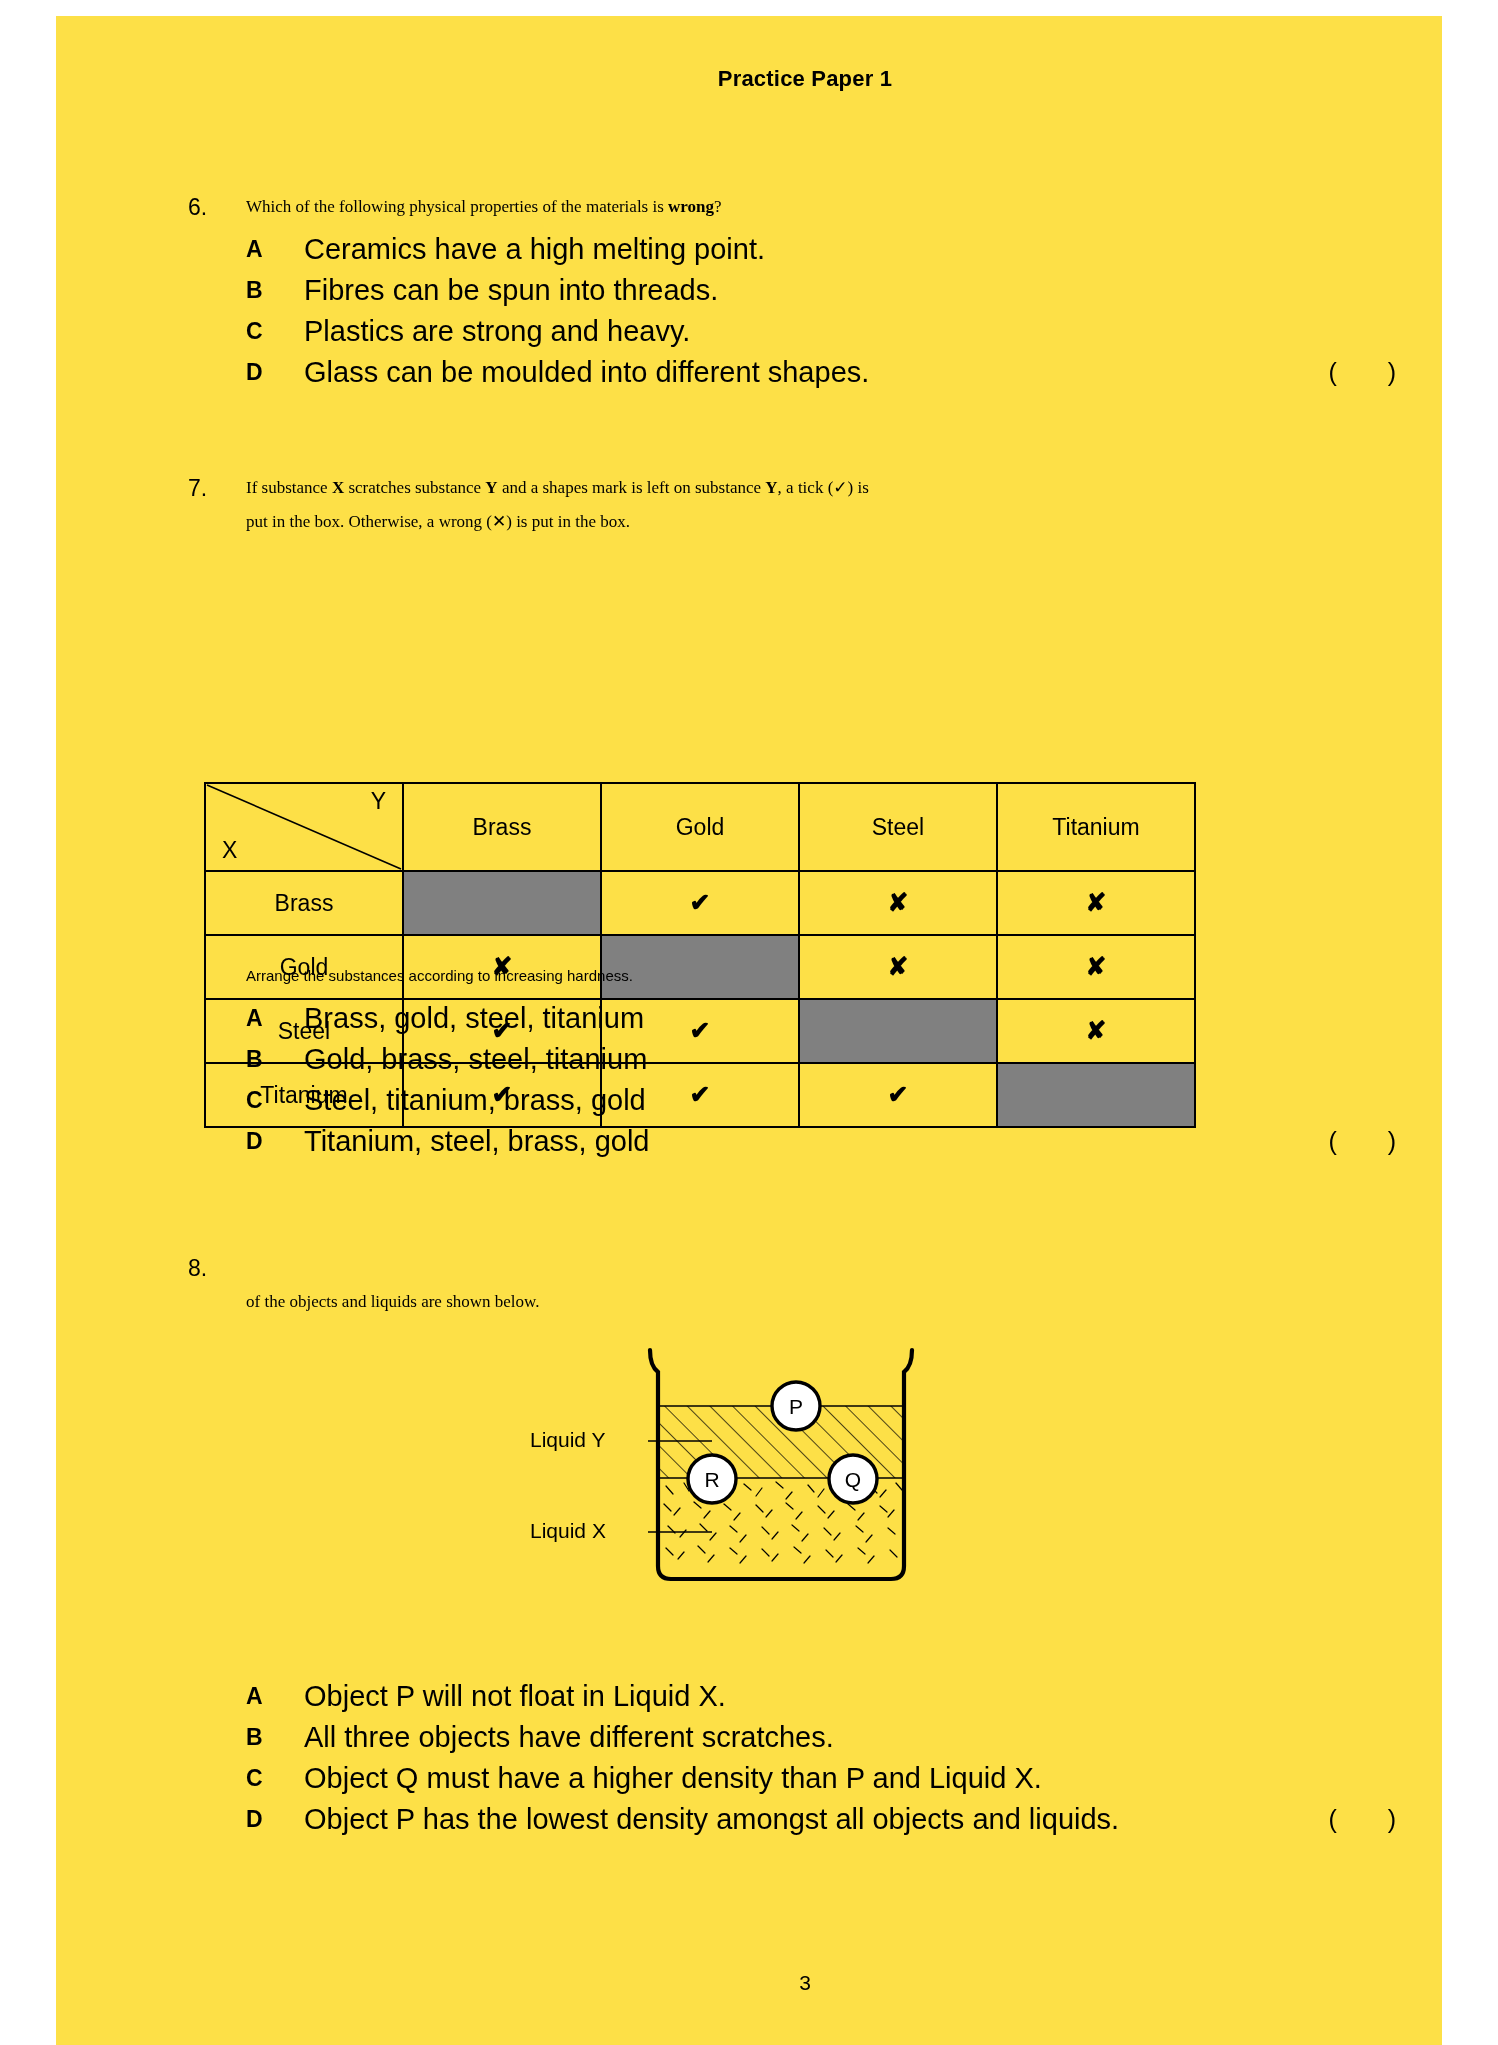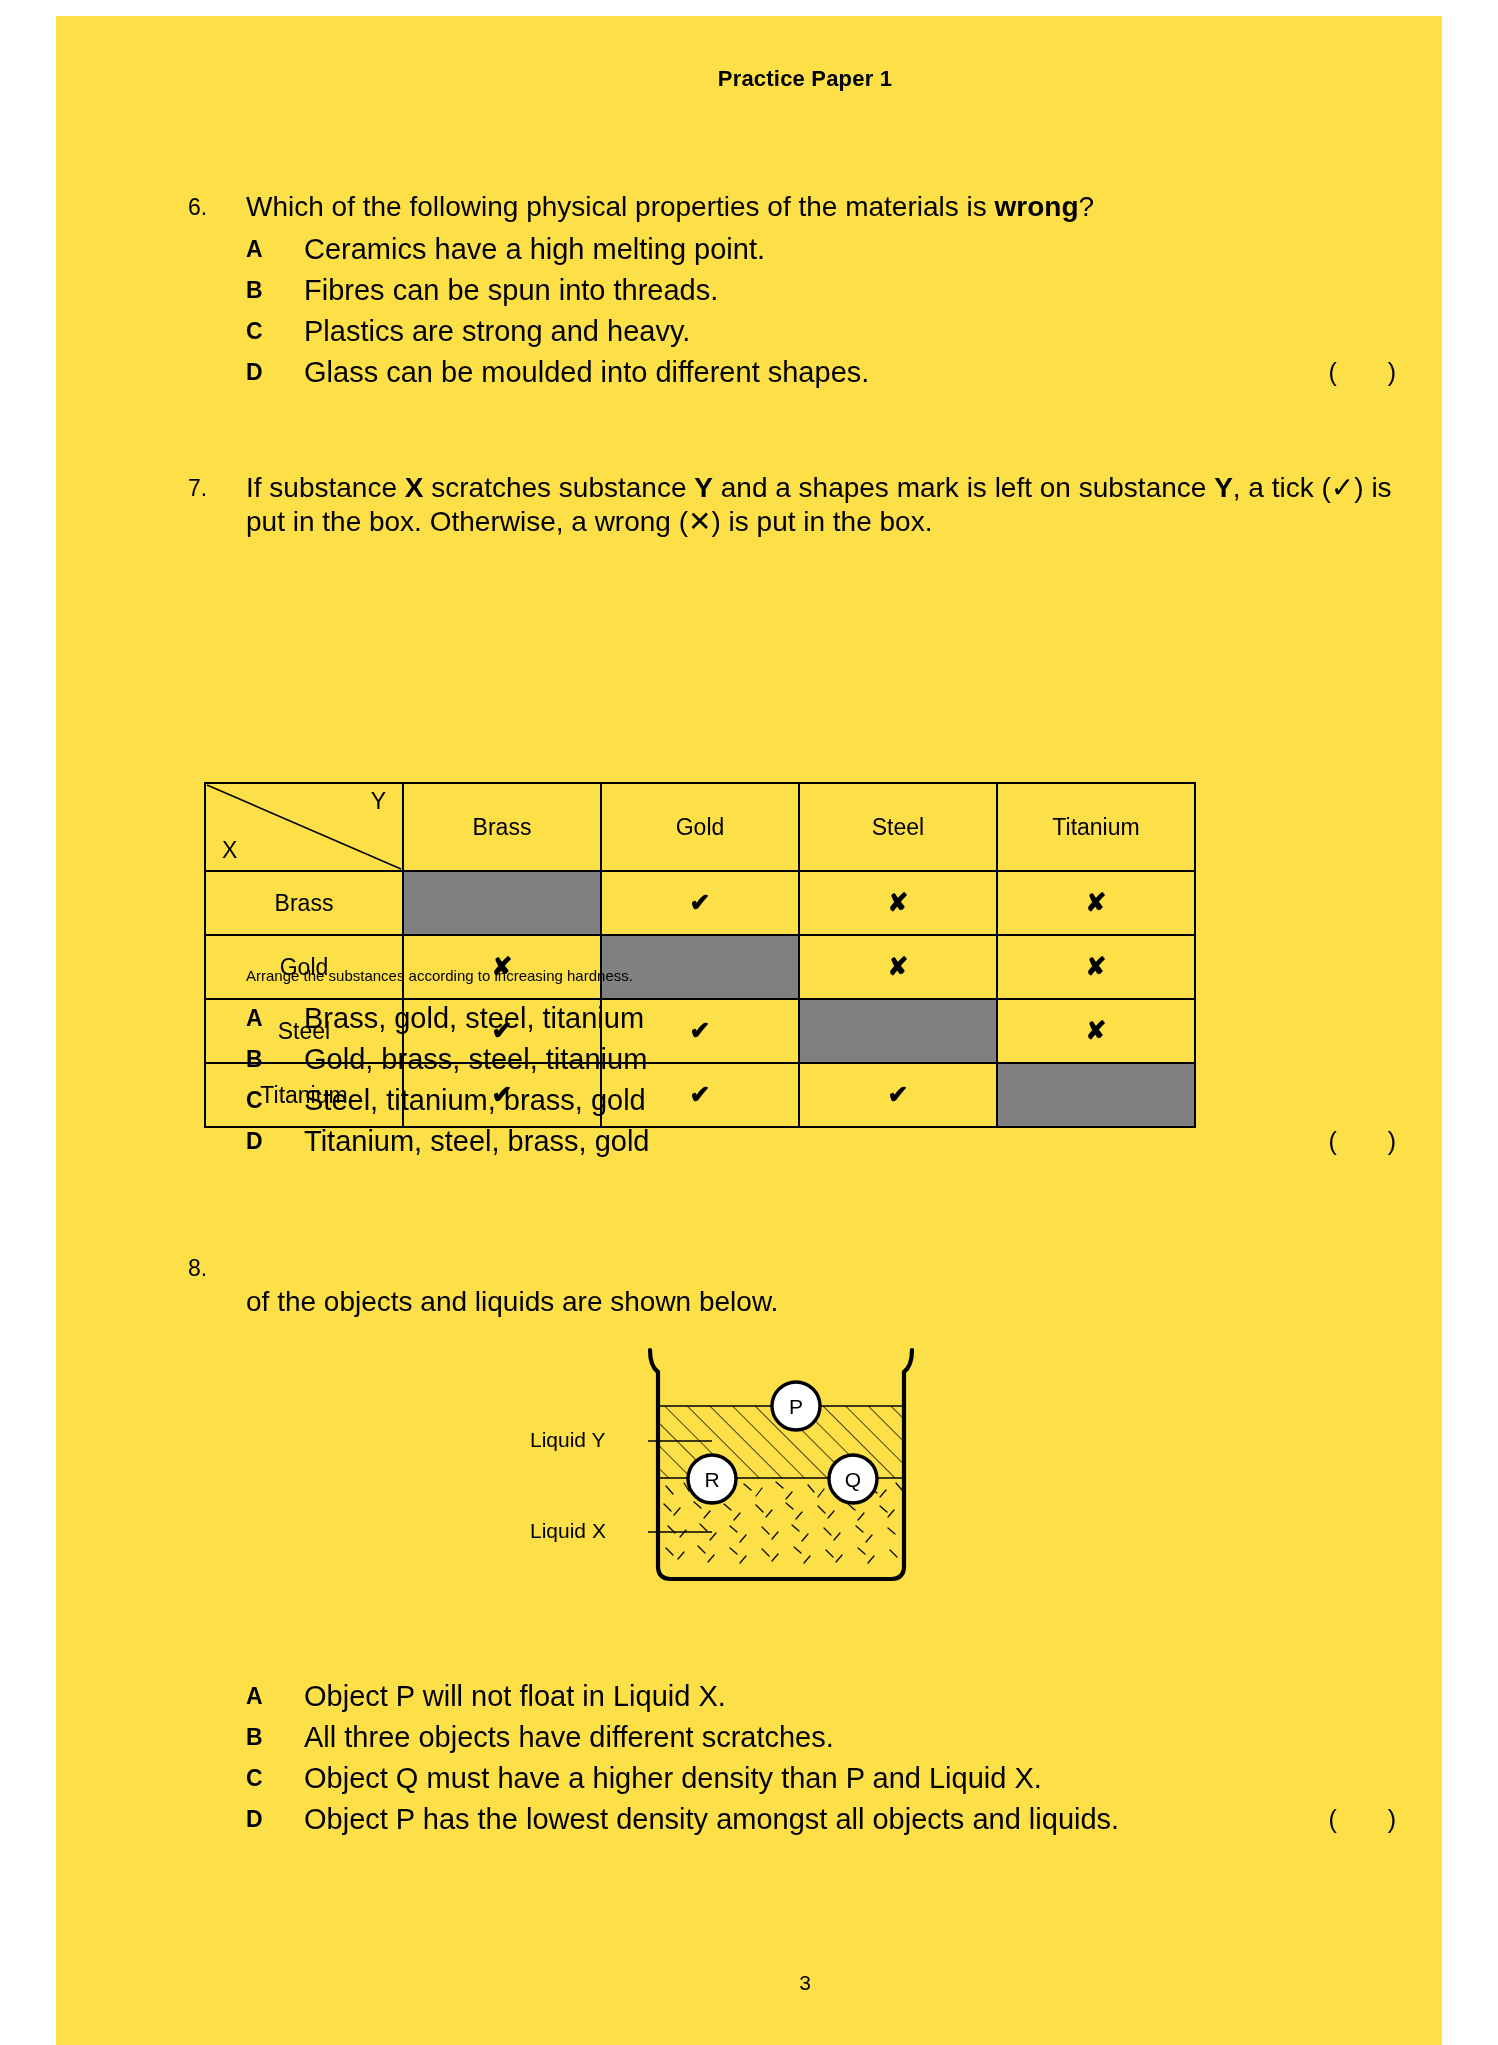--- a/index.html
+++ b/index.html
@@ -61,8 +61,9 @@
   }
   .q-stem {
     flex: 1 1 auto;
-    font-size: 28px;
+    font-size: 17px;
     line-height: 34px;
+    font-family: Liberation Serif, serif;
   }
   .opt-row {
     display: flex;

